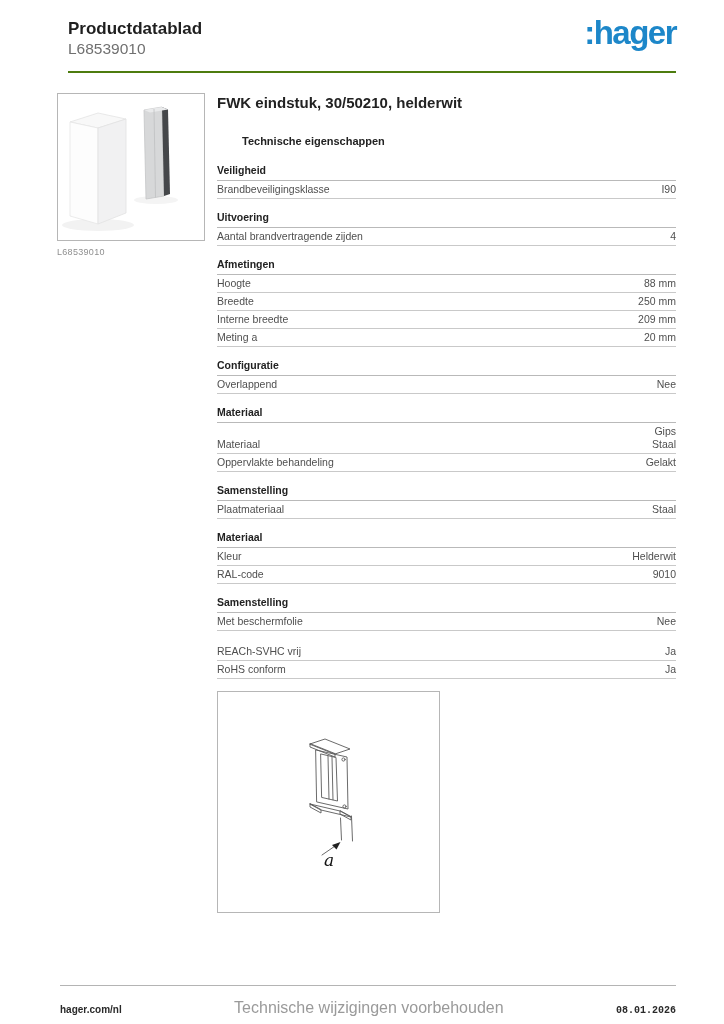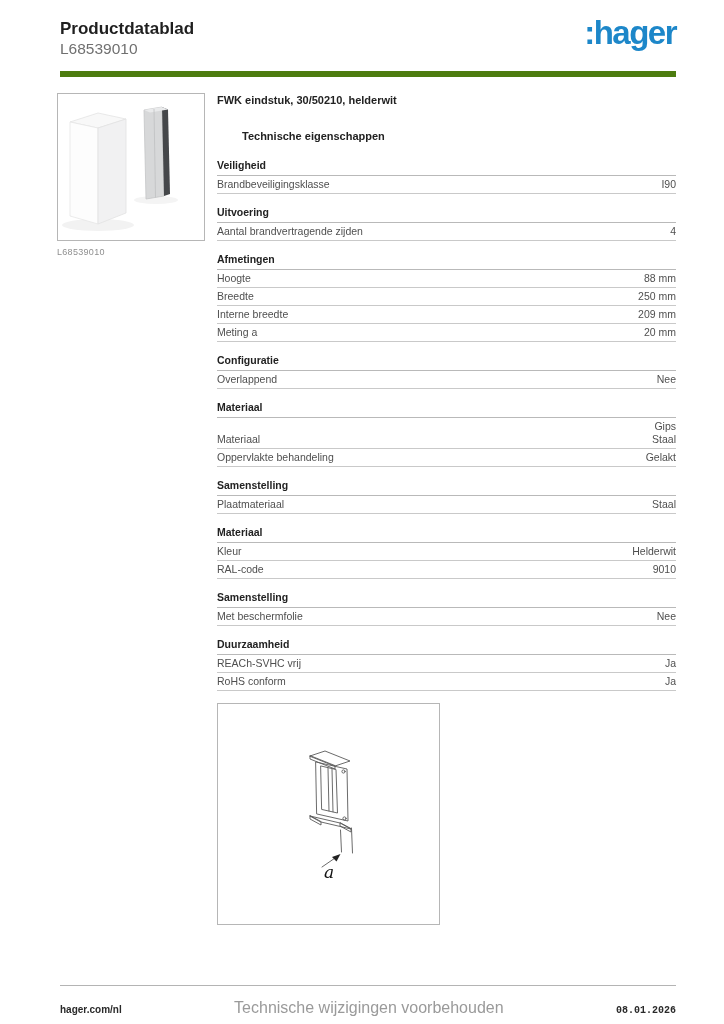--- a/index.html
+++ b/index.html
@@ -8,8 +8,8 @@
   .page { position:relative; width:724px; height:1024px; background:#ffffff; overflow:hidden; }
 
   
-  .header { position:absolute; left:60px; right:48px; top:0; padding-top:19px; padding-bottom:13px;
-            border-bottom:6px solid #4d7c0f; }
+  .header { position:absolute; left:68px; right:48px; top:0; padding-top:19px; padding-bottom:13px;
+            border-bottom:2px solid #4d7c0f; }
   .doc-title { font-size:17px; font-weight:bold; color:#1f1f1f; line-height:1.15; }
   .doc-code  { font-size:15.5px; color:#707070; line-height:1.2; margin-top:1px; }
   .logo { position:absolute; right:0; top:16px; font-size:33px; font-weight:bold;

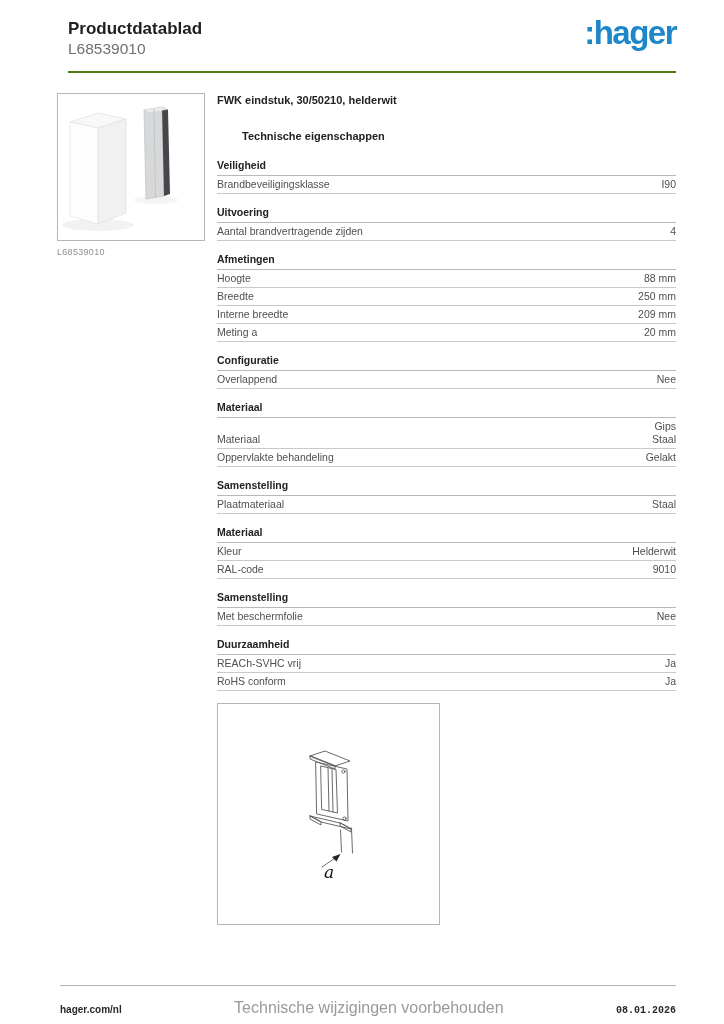--- a/index.html
+++ b/index.html
@@ -22,7 +22,7 @@
 
   
   .right-col { position:absolute; left:217px; top:90px; width:459px; }
-  .product-title { font-size:11px; font-weight:bold; color:#222; padding-top:4px; }
+  .product-title { font-size:15px; font-weight:bold; color:#222; padding-top:4px; }
   .tech-heading  { font-size:11px; font-weight:bold; color:#222; margin-top:24px; margin-bottom:17px;margin-left:25px; }
 
   .spec-section { margin-bottom:12px; }

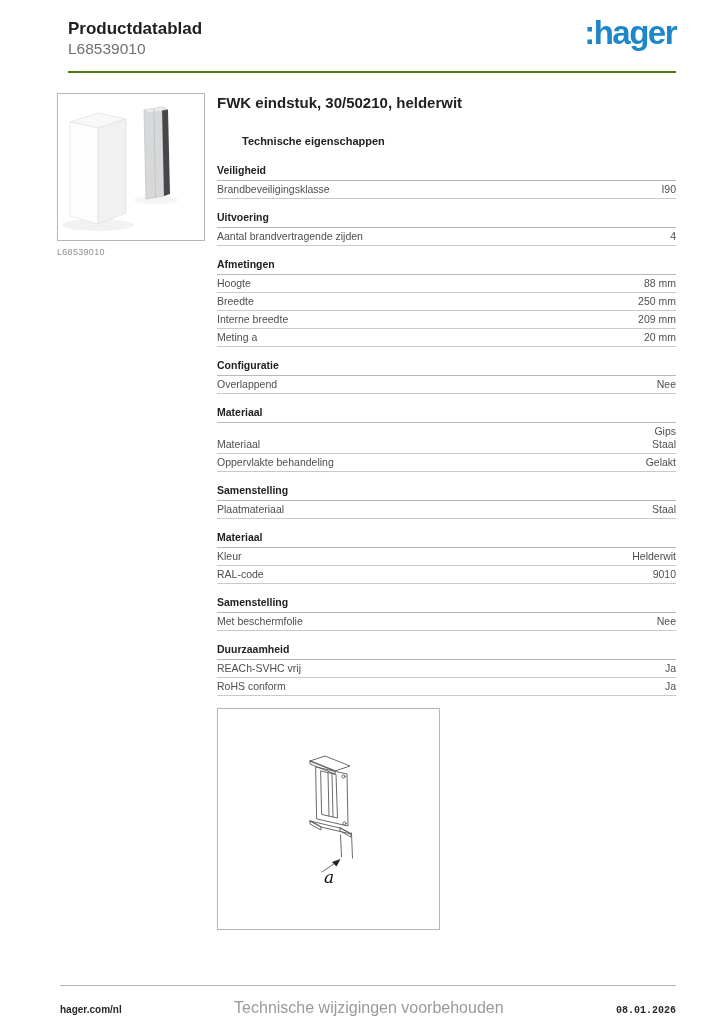--- a/index.html
+++ b/index.html
@@ -213,7 +213,6 @@
   </section>
 
   <section class="spec-section">
-    <h3 class="section-title">Duurzaamheid</h3>
     <div class="rows">
   <div class="spec-row">
     <span class="row-label">REACh-SVHC vrij</span>

